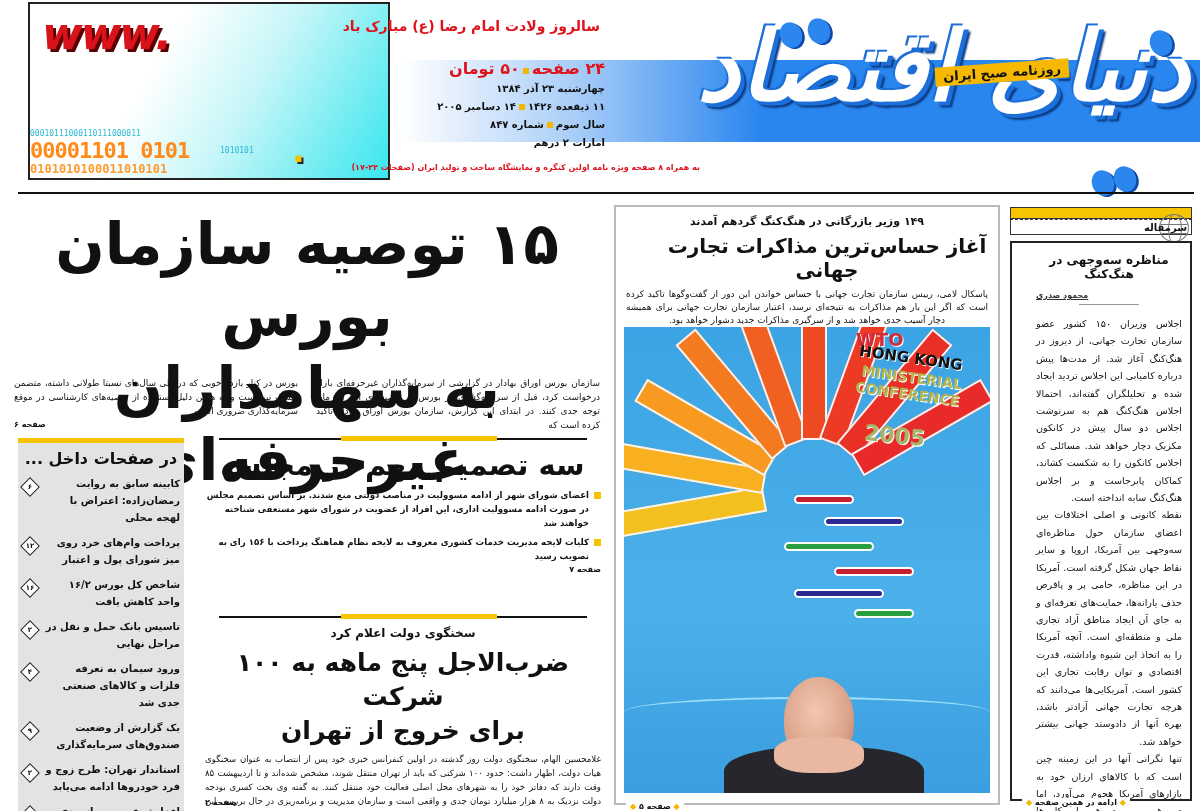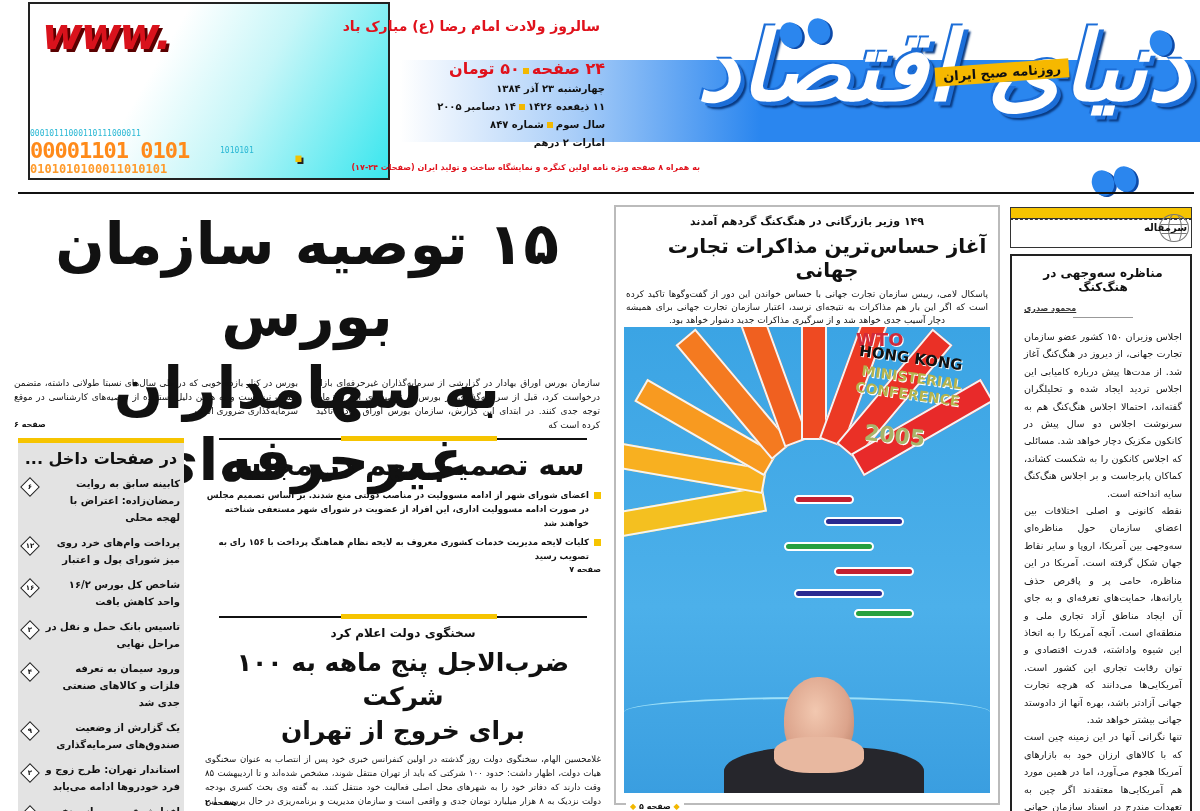--- a/index.html
+++ b/index.html
@@ -39,7 +39,7 @@
   
   #editorial { position: absolute; left: 1010px; top: 207px; width: 182px; height: 598px; }
   #editorial .topbar { height: 12px; background: #f6c400; border: 1px solid #333; }
-  #editorial .label-row { height: 29px; border: 1px solid #333; border-top: 1px dashed #333; position: relative; }
+  #editorial .label-row { height: 16px; border: 1px solid #333; border-top: 1px dashed #333; position: relative; }
   #editorial .label { position: absolute; right: 4px; top: 2px; font: 700 10px "DejaVu Sans", sans-serif; }
   #editorial .globe { position: absolute; left: 148px; top: -6px; width: 30px; height: 28px; border: 1px solid #777; border-radius: 50%; overflow: hidden; }
   #editorial .globe::before { content: ""; position: absolute; left: 8px; top: -2px; width: 12px; height: 30px; border: 1px solid #777; border-radius: 50%; }

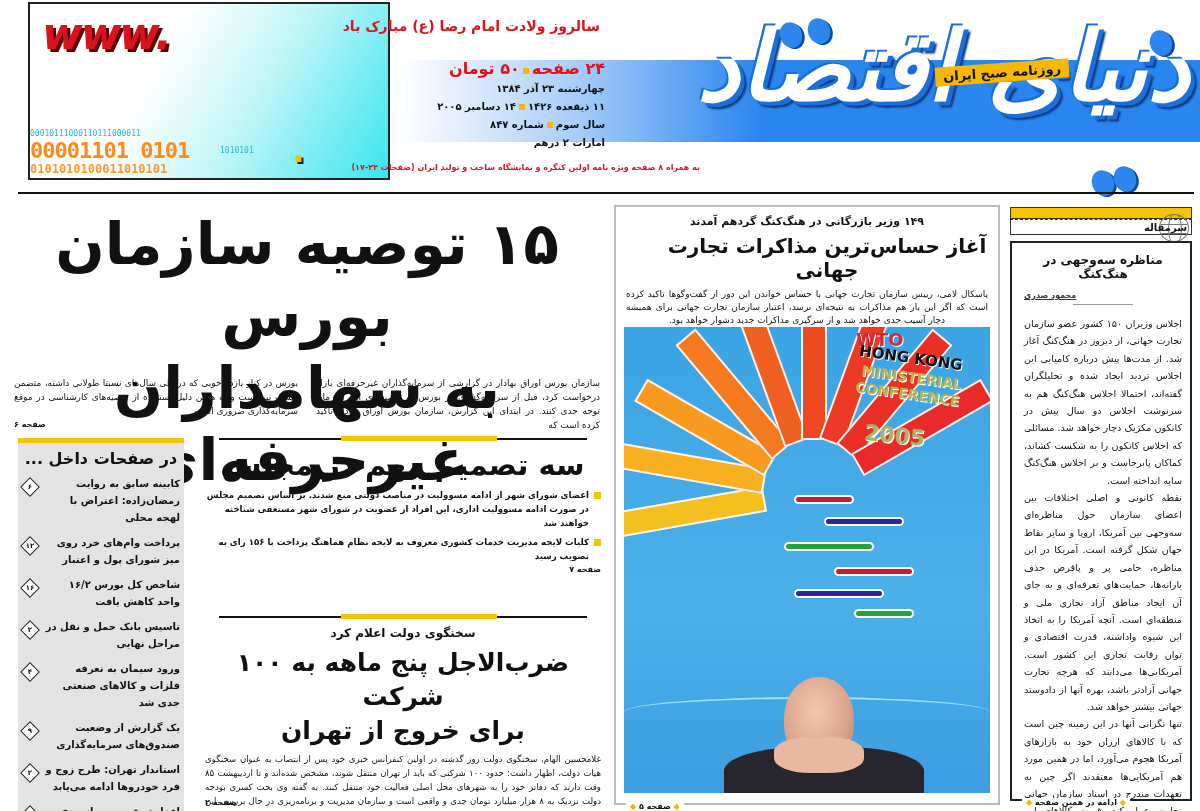--- a/index.html
+++ b/index.html
@@ -44,7 +44,7 @@
   #editorial .globe { position: absolute; left: 148px; top: -6px; width: 30px; height: 28px; border: 1px solid #777; border-radius: 50%; overflow: hidden; }
   #editorial .globe::before { content: ""; position: absolute; left: 8px; top: -2px; width: 12px; height: 30px; border: 1px solid #777; border-radius: 50%; }
   #editorial .globe::after { content: ""; position: absolute; left: -2px; top: 9px; width: 32px; height: 8px; border-top: 1px solid #777; border-bottom: 1px solid #777; }
-  #editorial .box { margin-top: 6px; border: 2px solid #222; height: 560px; padding: 10px 8px 0 12px; position: relative; }
+  #editorial .box { margin-top: 6px; border: 2px solid #222; height: 560px; padding: 10px 8px 0 24px; position: relative; }
   #editorial h2 { font: 700 12px "DejaVu Sans", sans-serif; text-align: center; margin-bottom: 10px; }
   #editorial .author { font: 700 8px "DejaVu Sans", sans-serif; text-align: left; color: #333; text-decoration: underline; }
   #editorial .author-rule { width: 60px; height: 1px; background: #999; margin: 4px auto 10px auto; }

